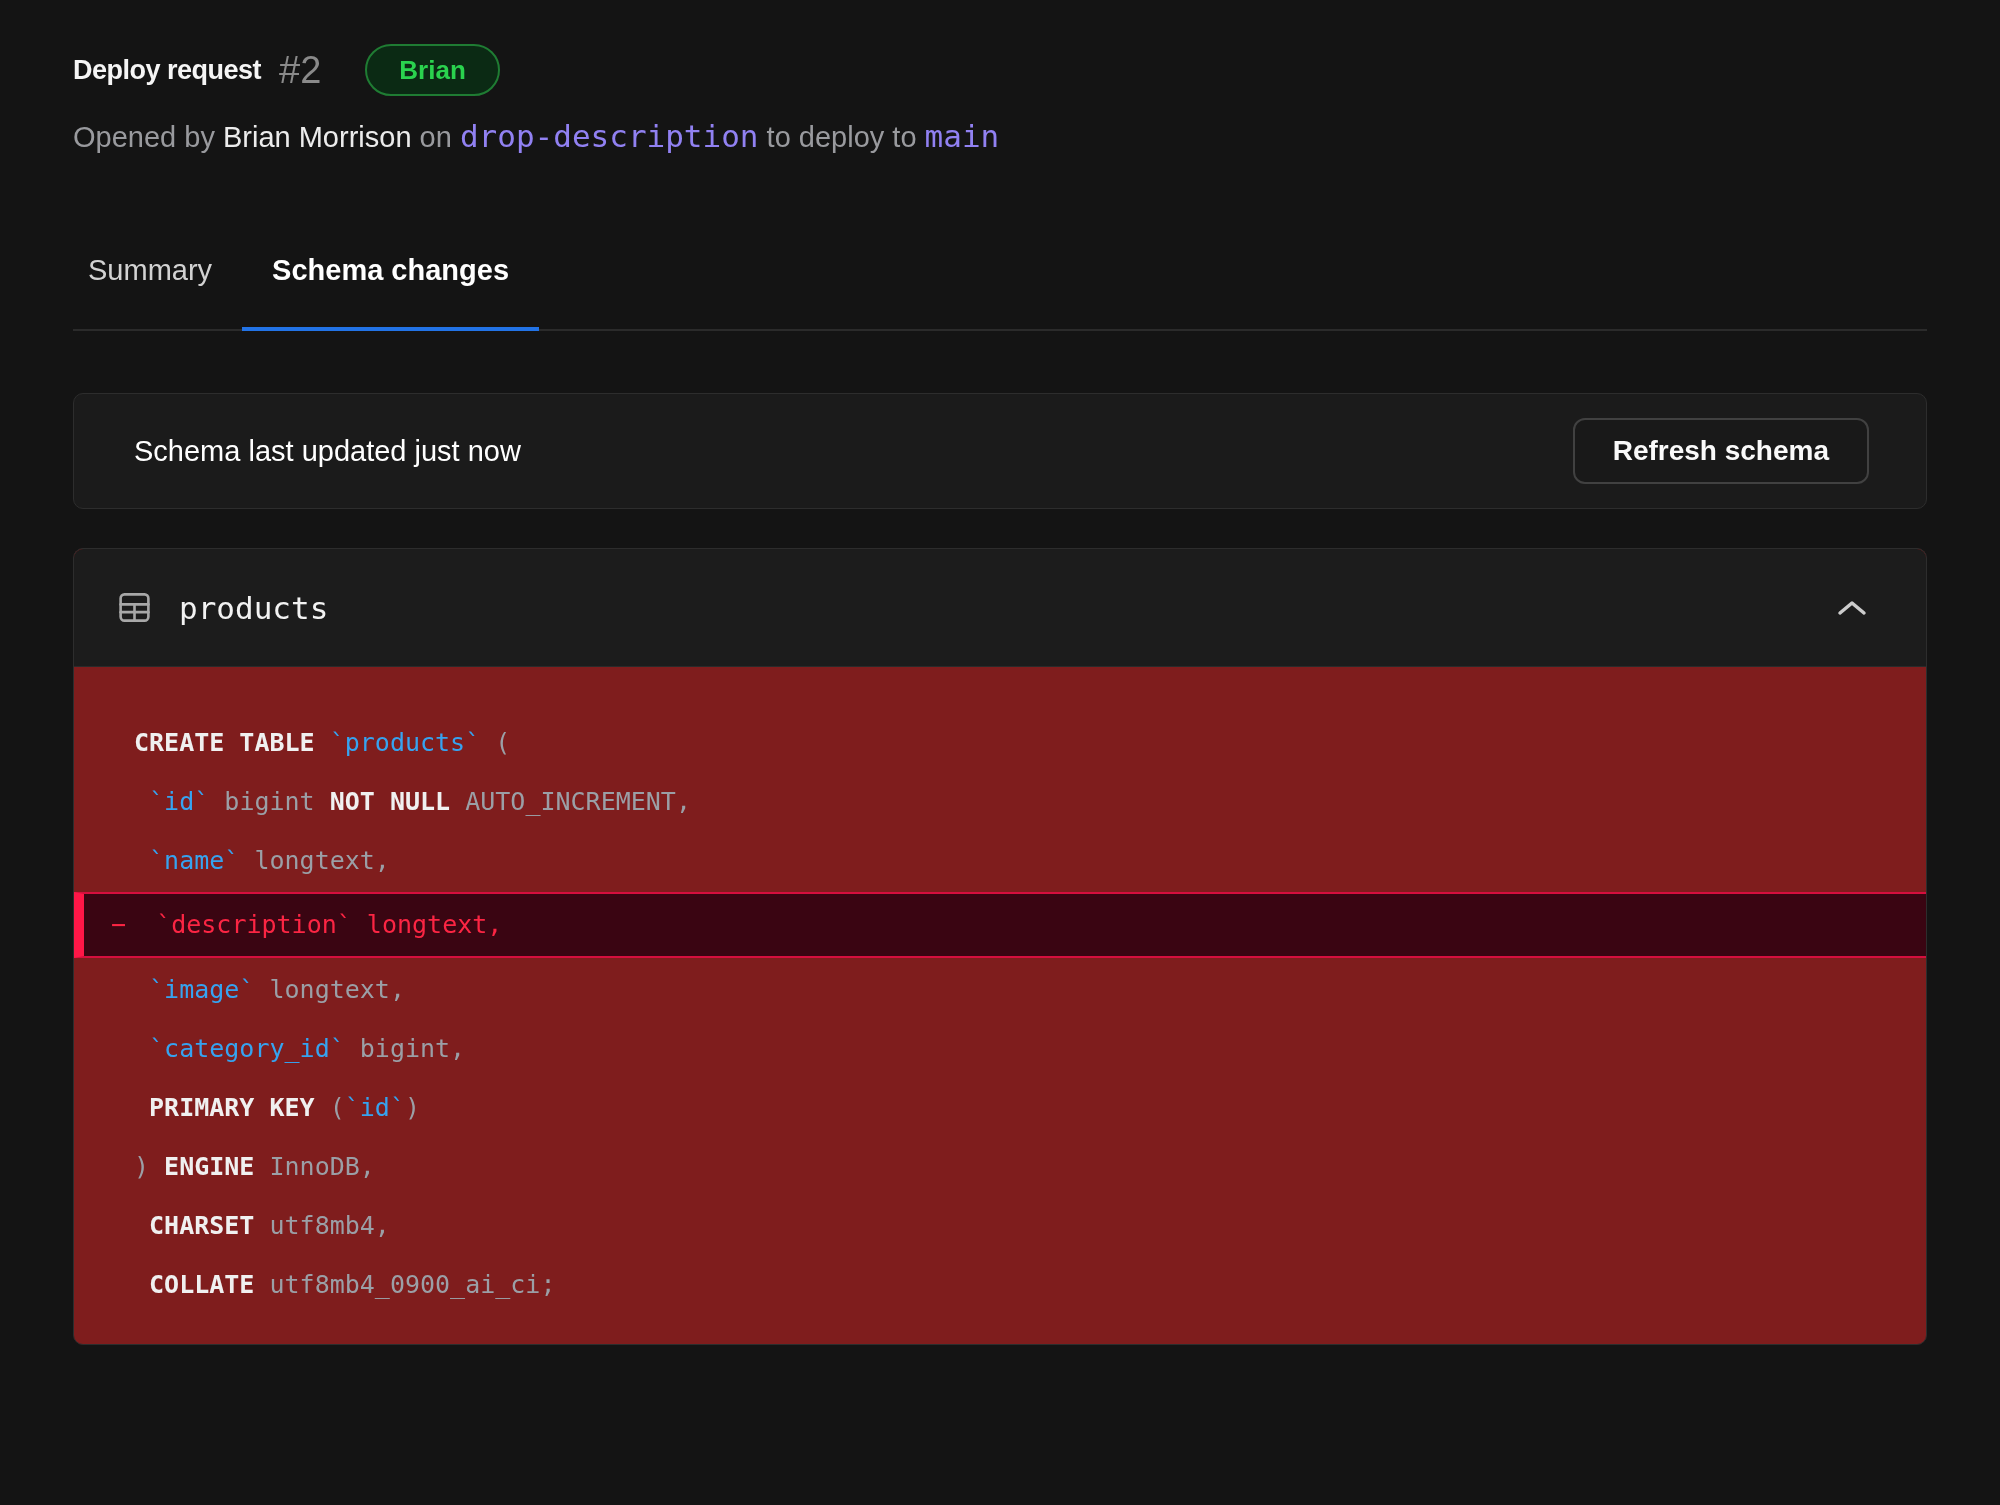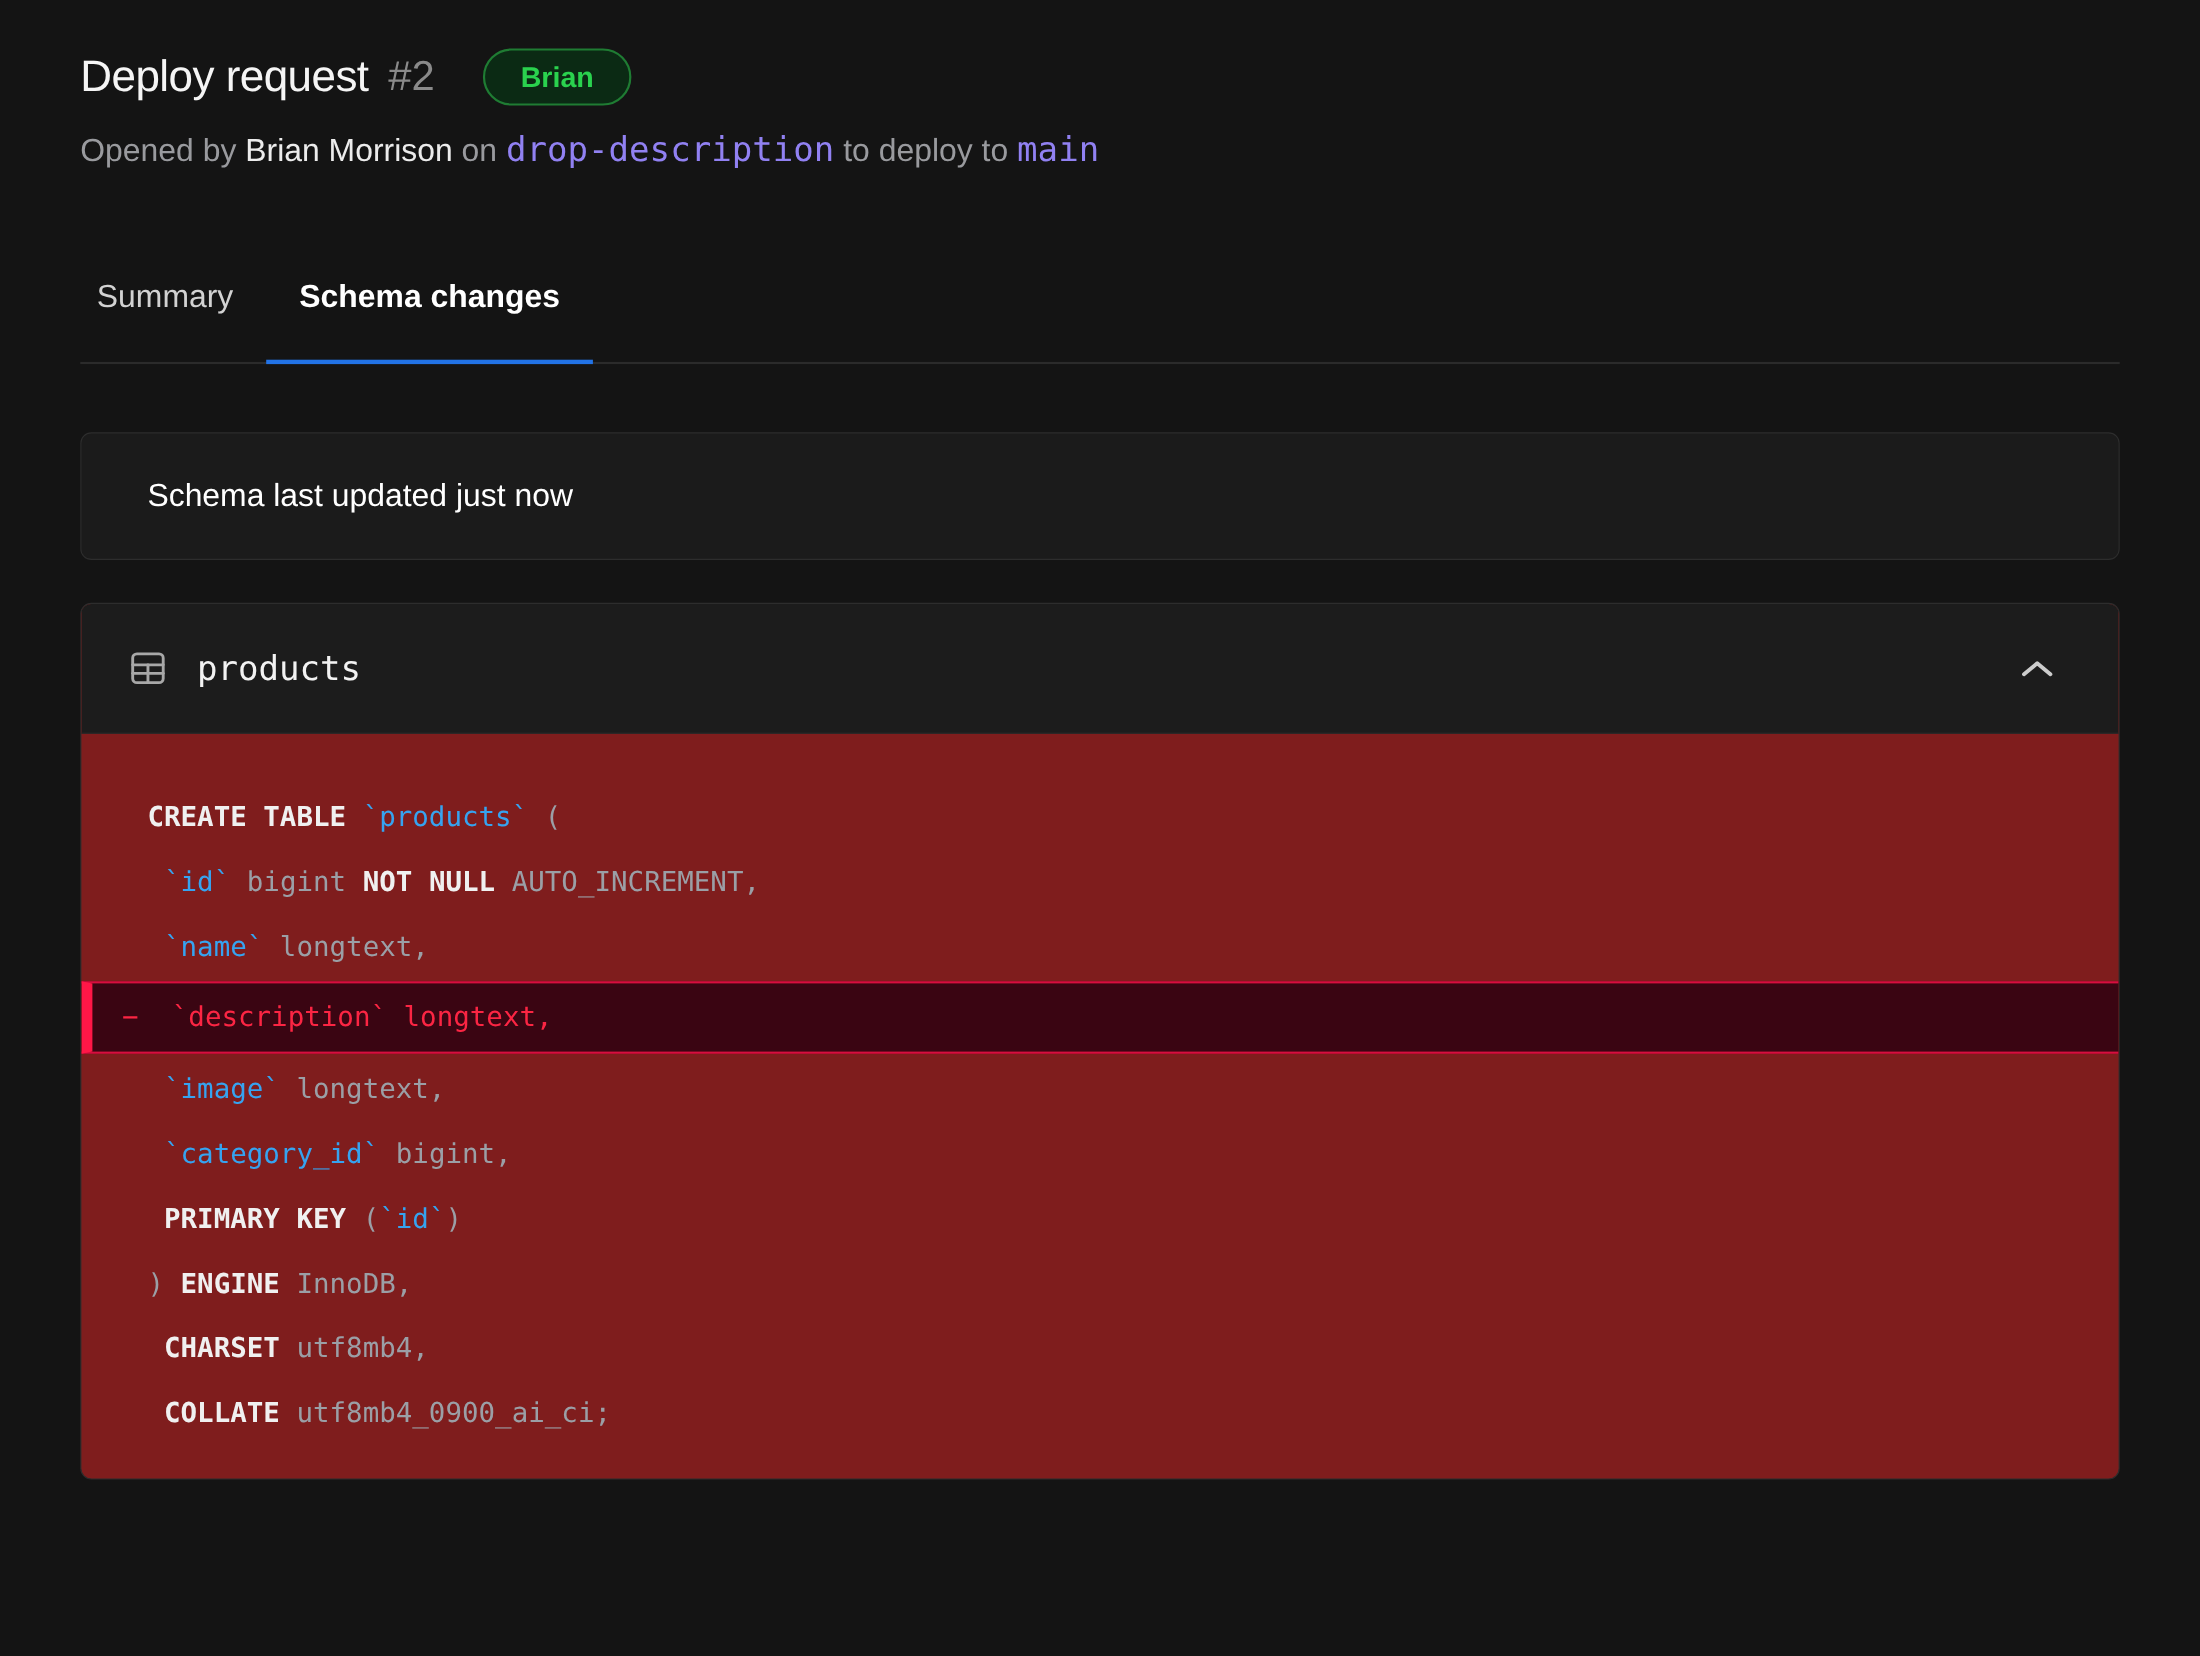--- a/index.html
+++ b/index.html
@@ -19,7 +19,7 @@
 
   
   .title-row{display:flex;align-items:center;}
-  .title{font-size:40px;font-weight:400;color:#f5f5f5;letter-spacing:-0.5px;text-align:right;}
+  .title{font-size:27px;font-weight:700;color:#f5f5f5;letter-spacing:-0.5px;text-align:right;}
   .title-num{font-size:38px;font-weight:400;color:#8a8a8a;margin-left:18px;}
   .badge{margin-left:44px;display:inline-flex;align-items:center;justify-content:center;
     font-size:26px;font-weight:600;color:var(--badge-green);

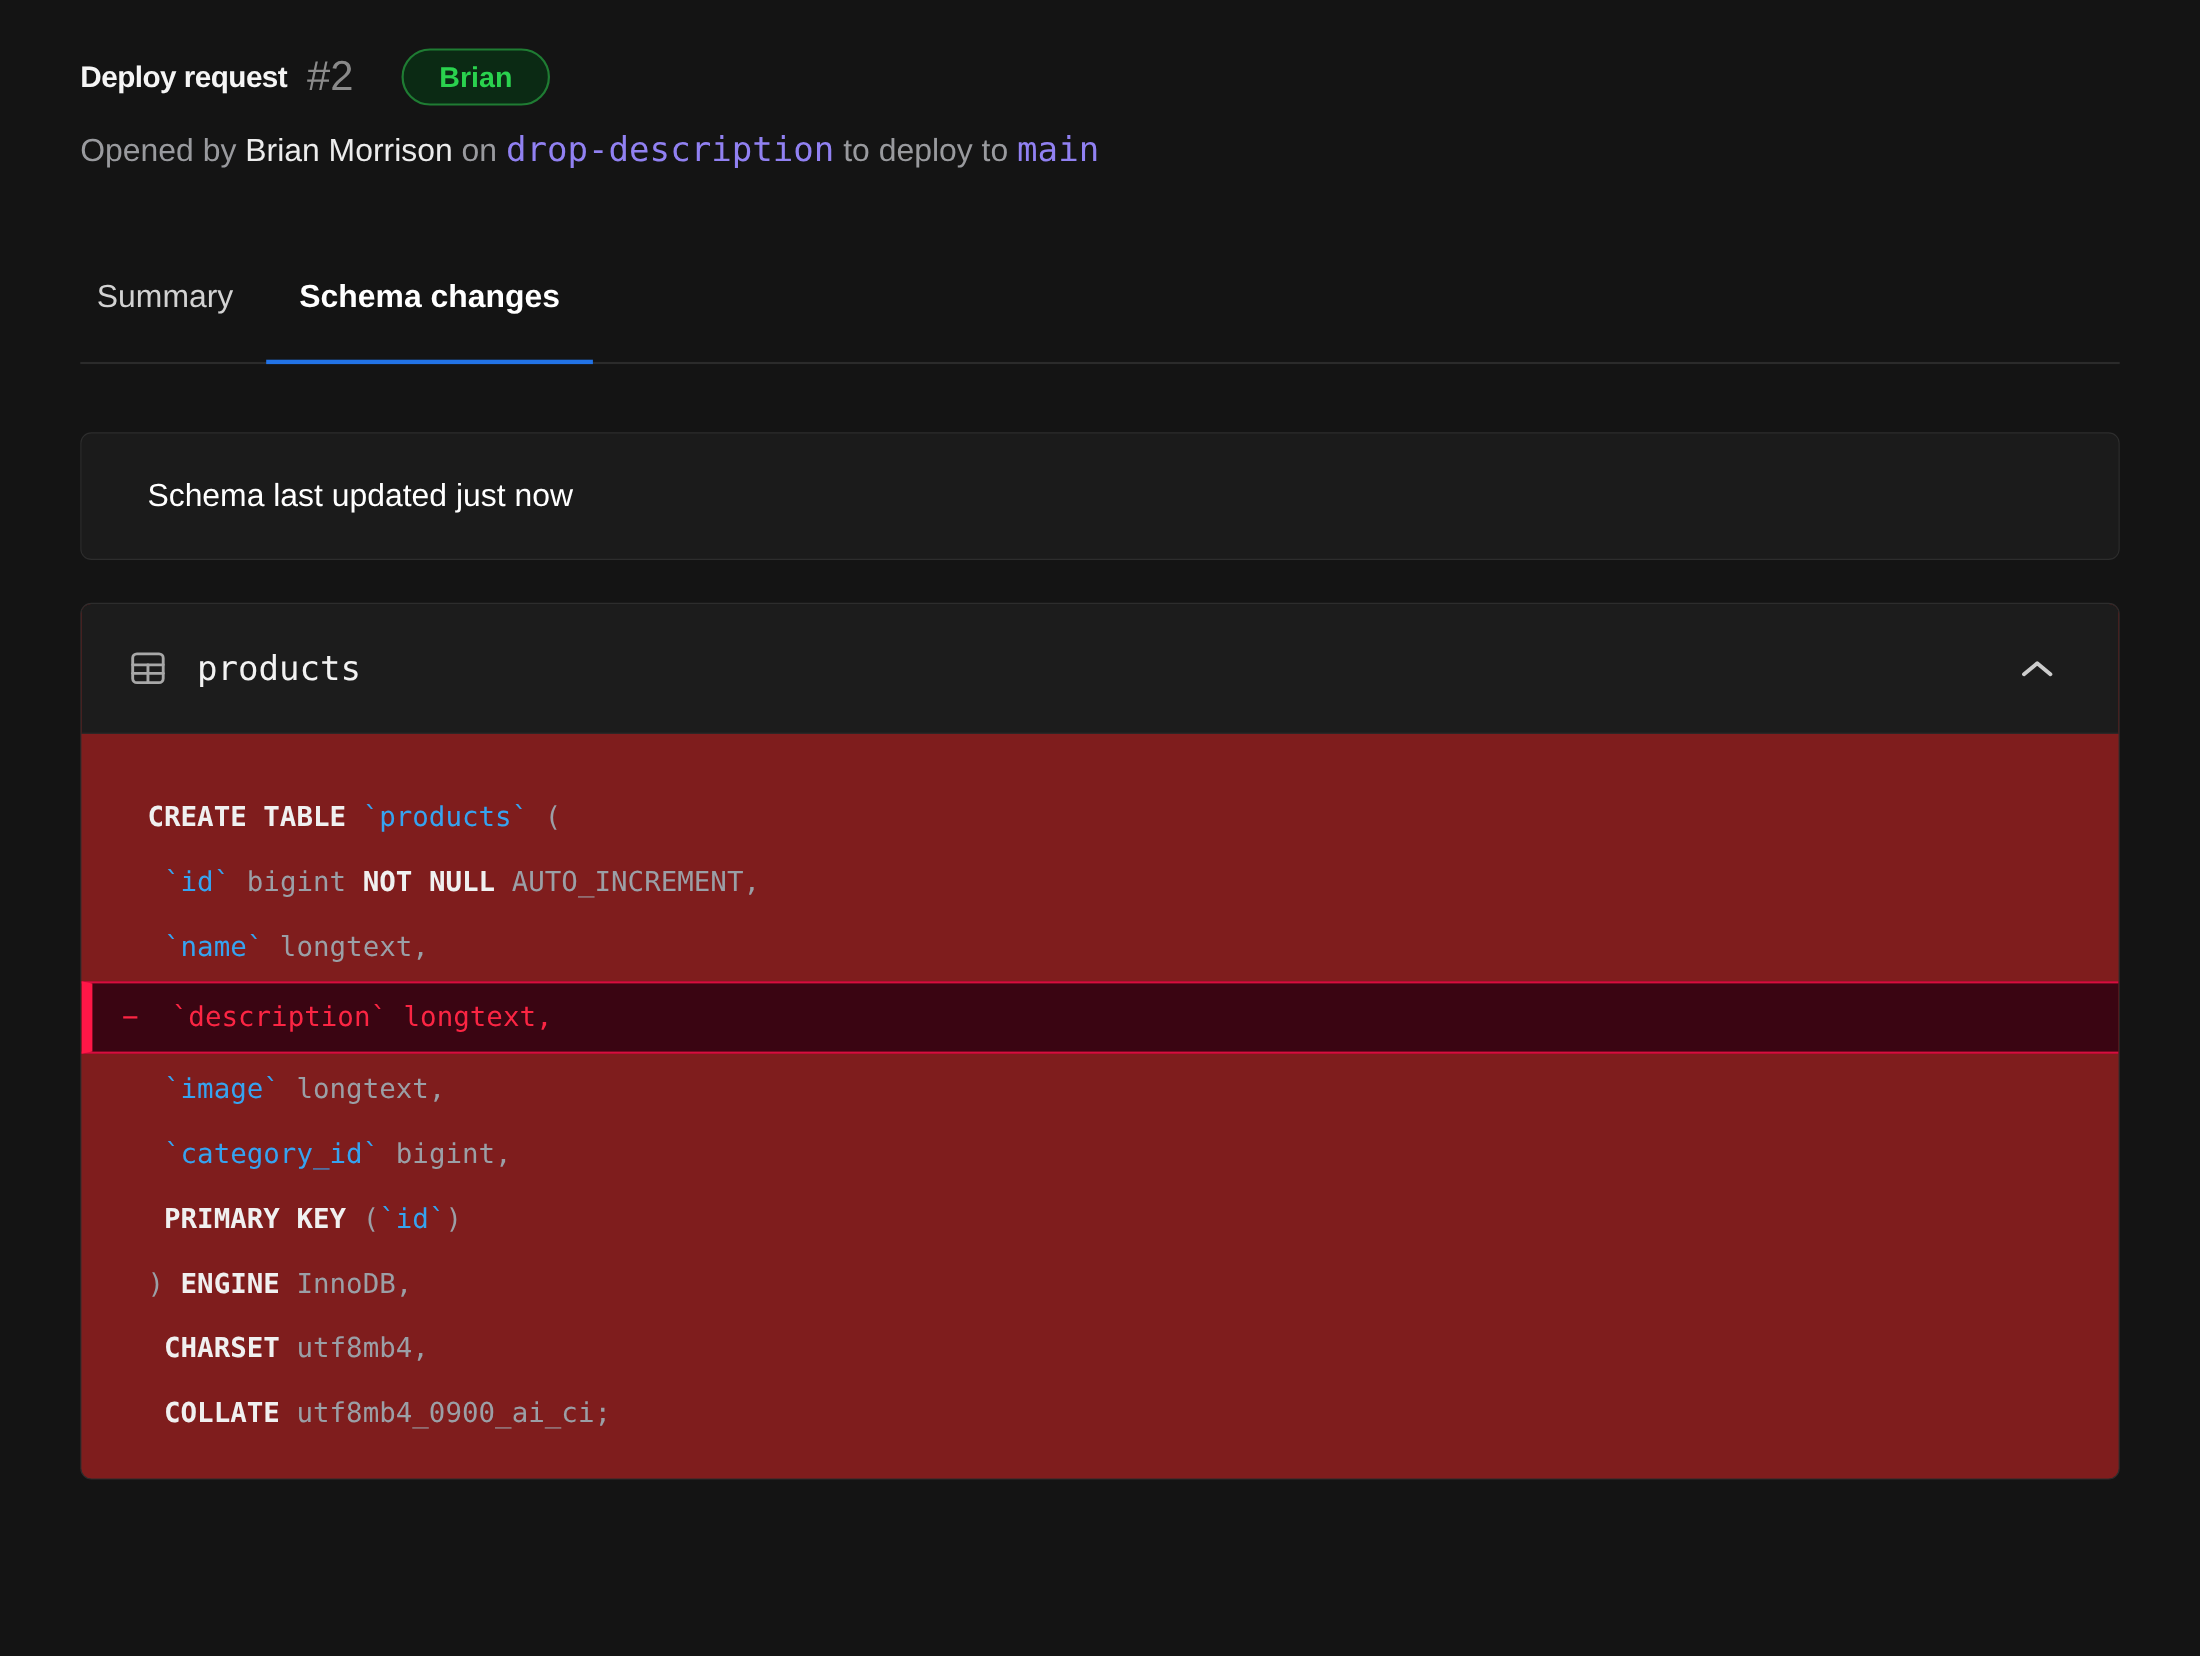--- a/index.html
+++ b/index.html
@@ -85,6 +85,7 @@
 
   <section class="schema-bar">
     <span class="schema-status">Schema last updated just now</span>
+    <button class="refresh-btn">Refresh schema</button>
   </section>
 
   <section class="table-card">

